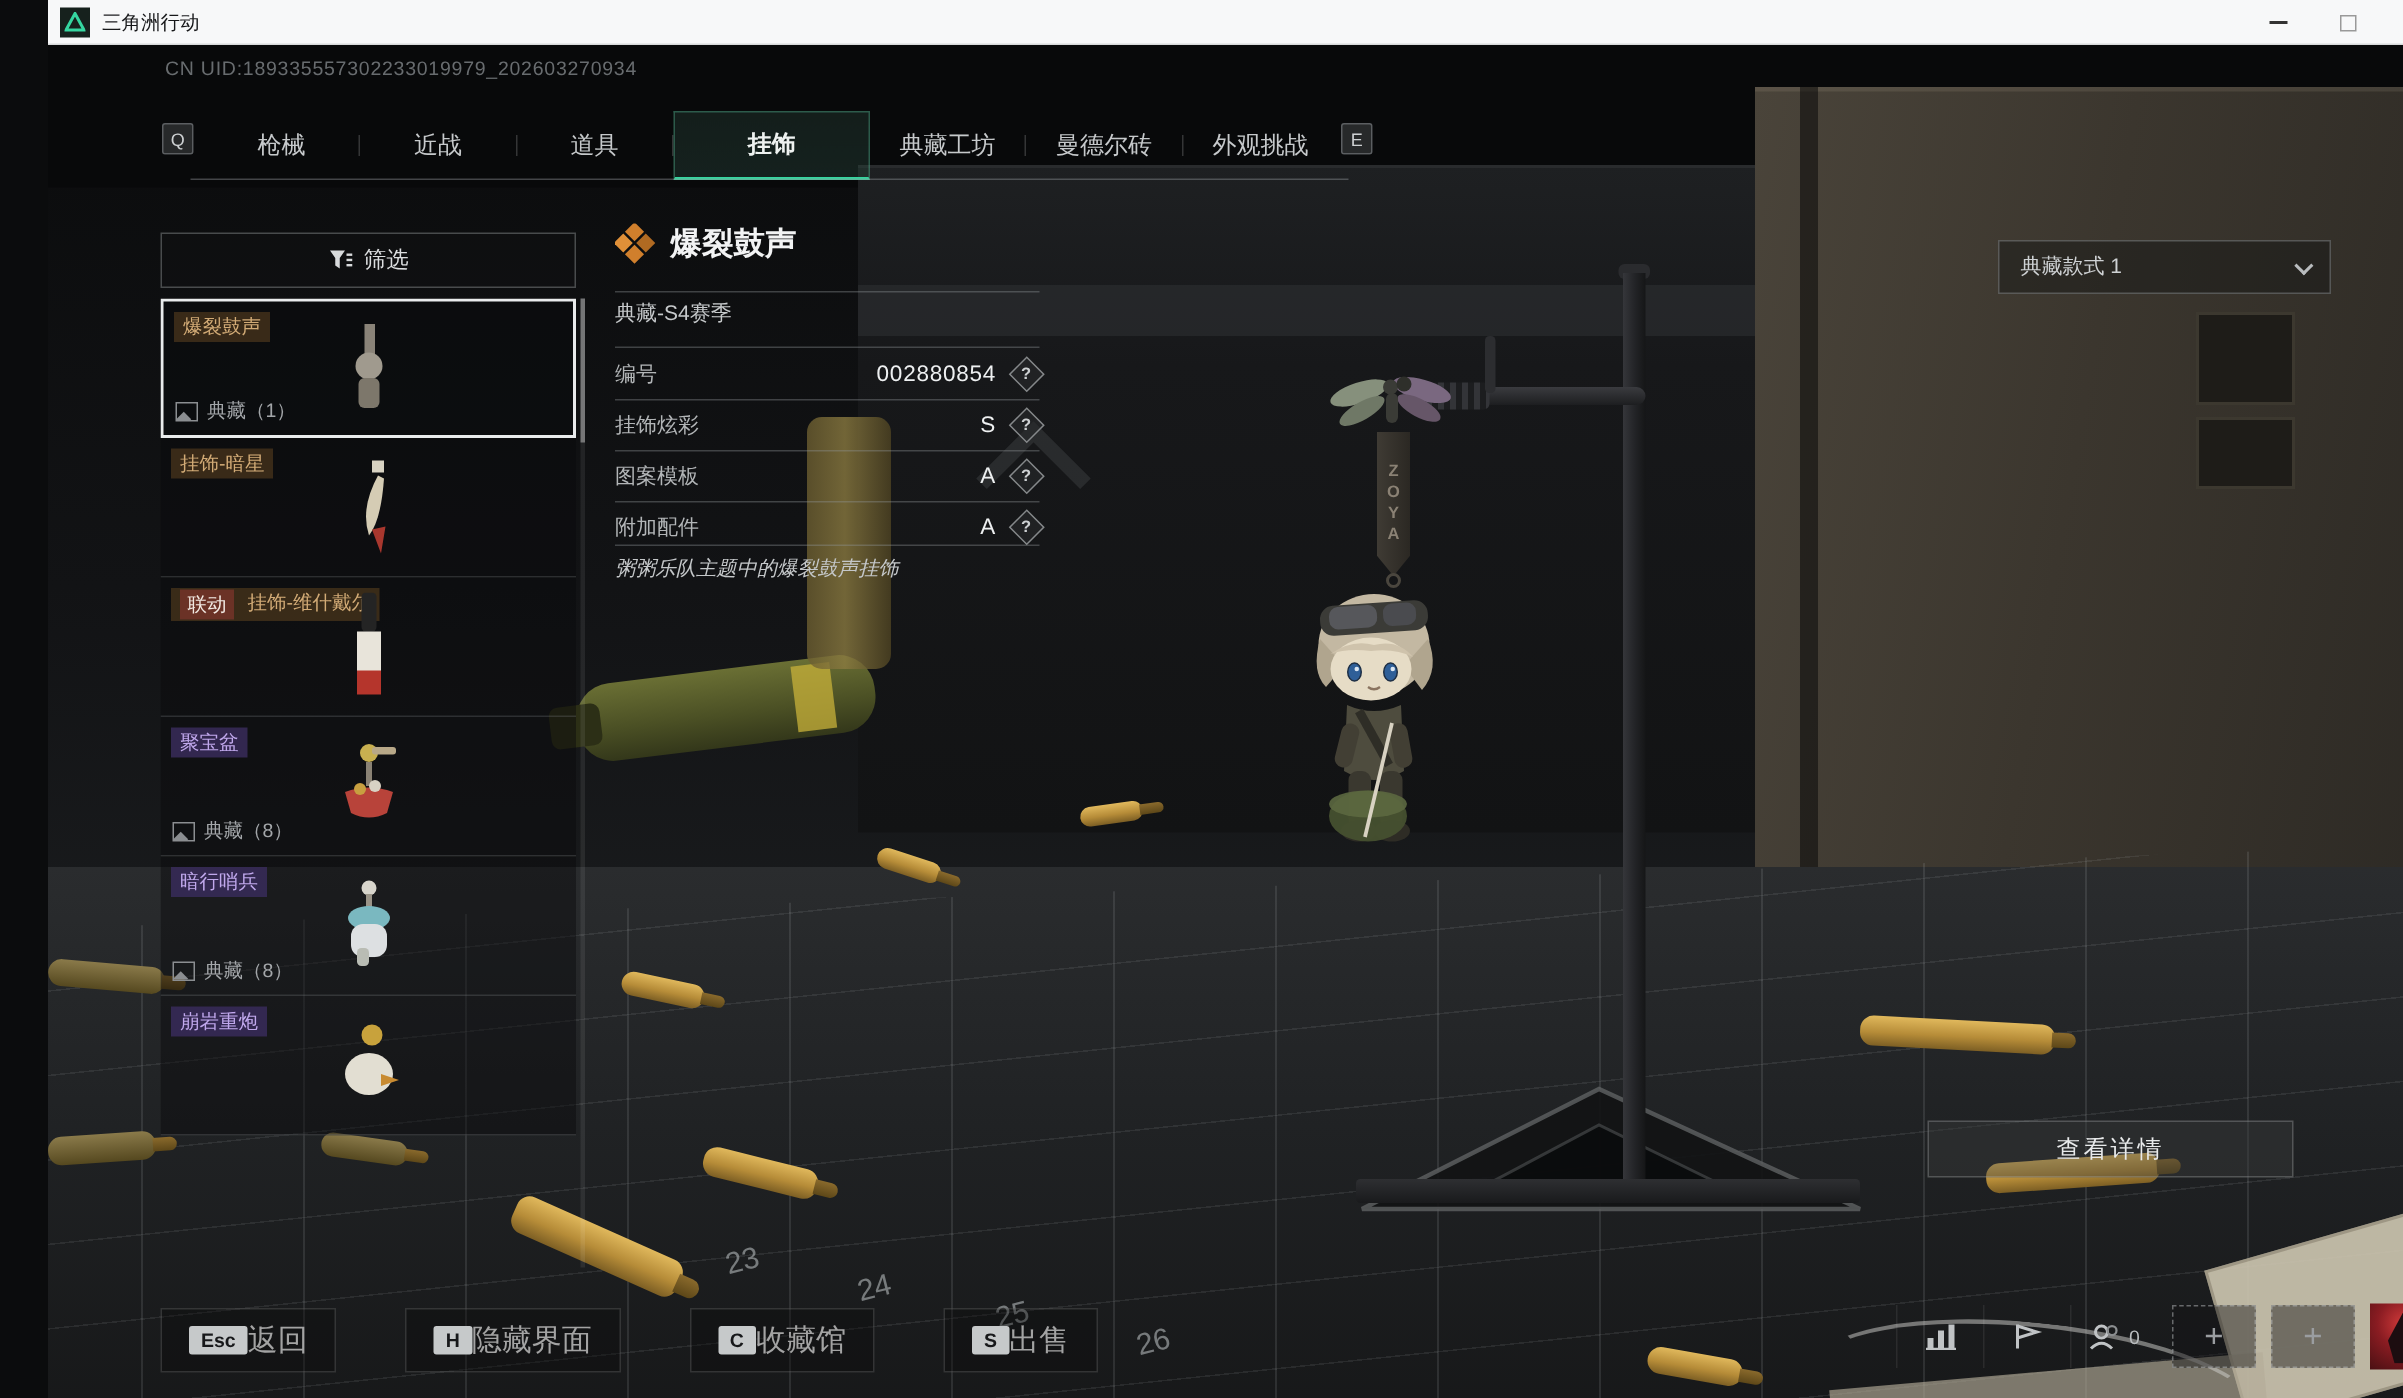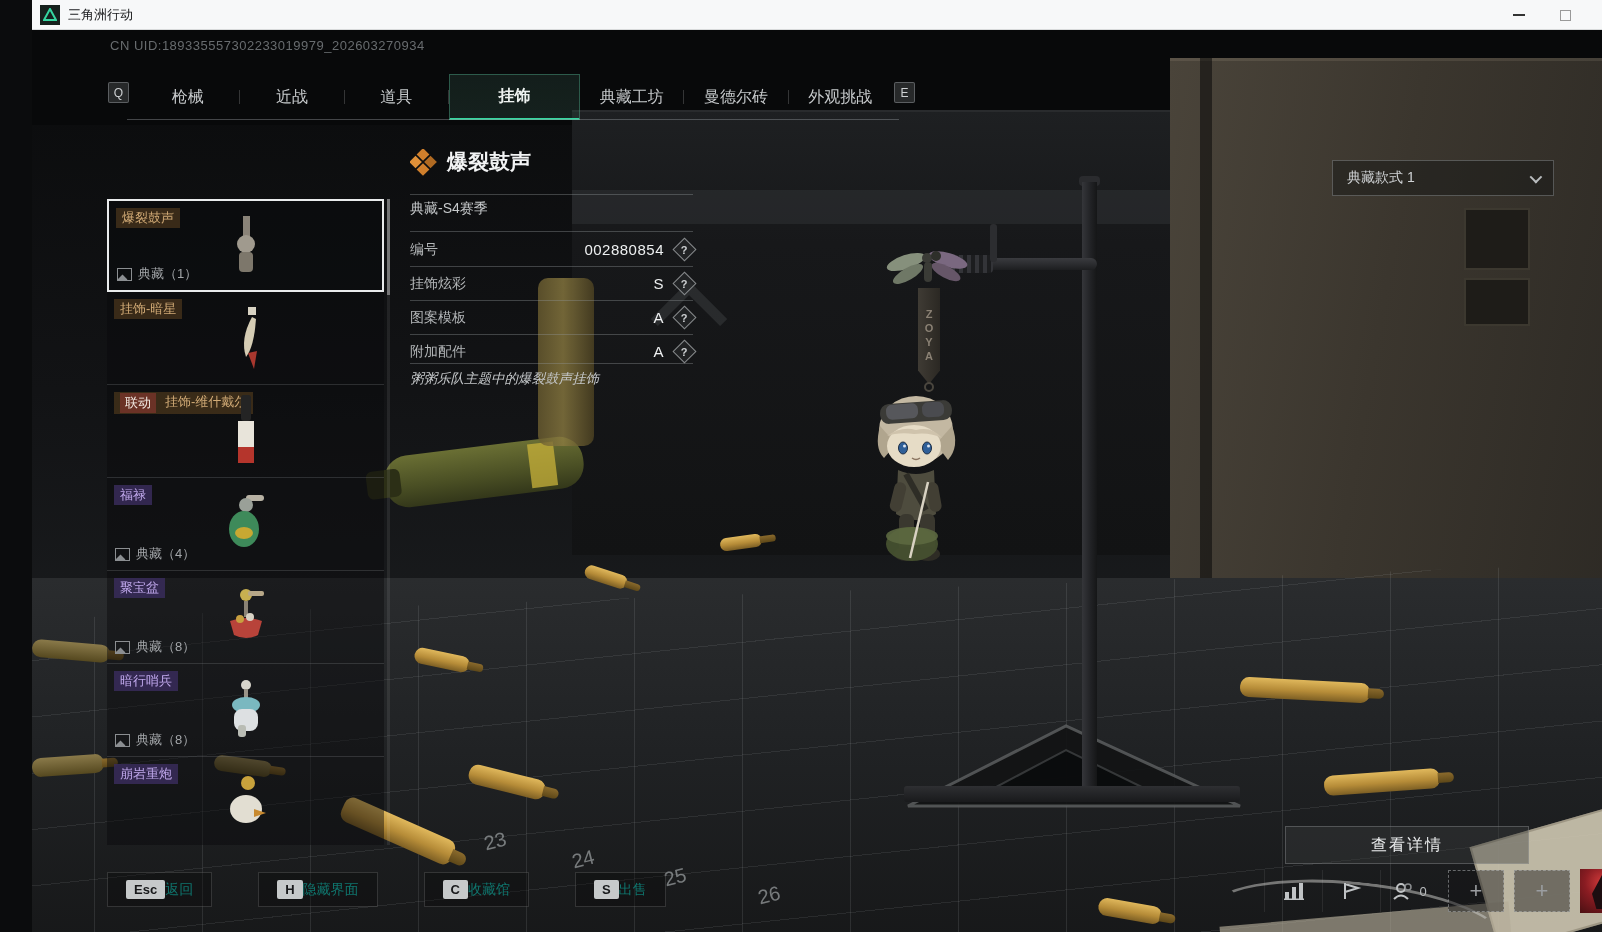--- a/index.html
+++ b/index.html
@@ -288,6 +288,15 @@
     <span class="keycap-sm" style="left:862px;">E</span>
     <div class="tab-underline"></div>
 
+    <div class="filter-btn">
+      <svg width="16" height="15" viewBox="0 0 16 15">
+        <path d="M1 1 H11 L7.5 6 V13 L4.5 11 V6 Z" fill="#d8dadc"></path>
+        <rect x="12" y="3" width="4" height="1.6" fill="#d8dadc"></rect>
+          <rect x="12" y="6.5" width="4" height="1.6" fill="#d8dadc"></rect>
+          <rect x="12" y="10" width="4" height="1.6" fill="#d8dadc"></rect>
+      </svg>
+      <span>筛选</span>
+    </div>
 
     <div class="item-list">
       <div class="card selected">

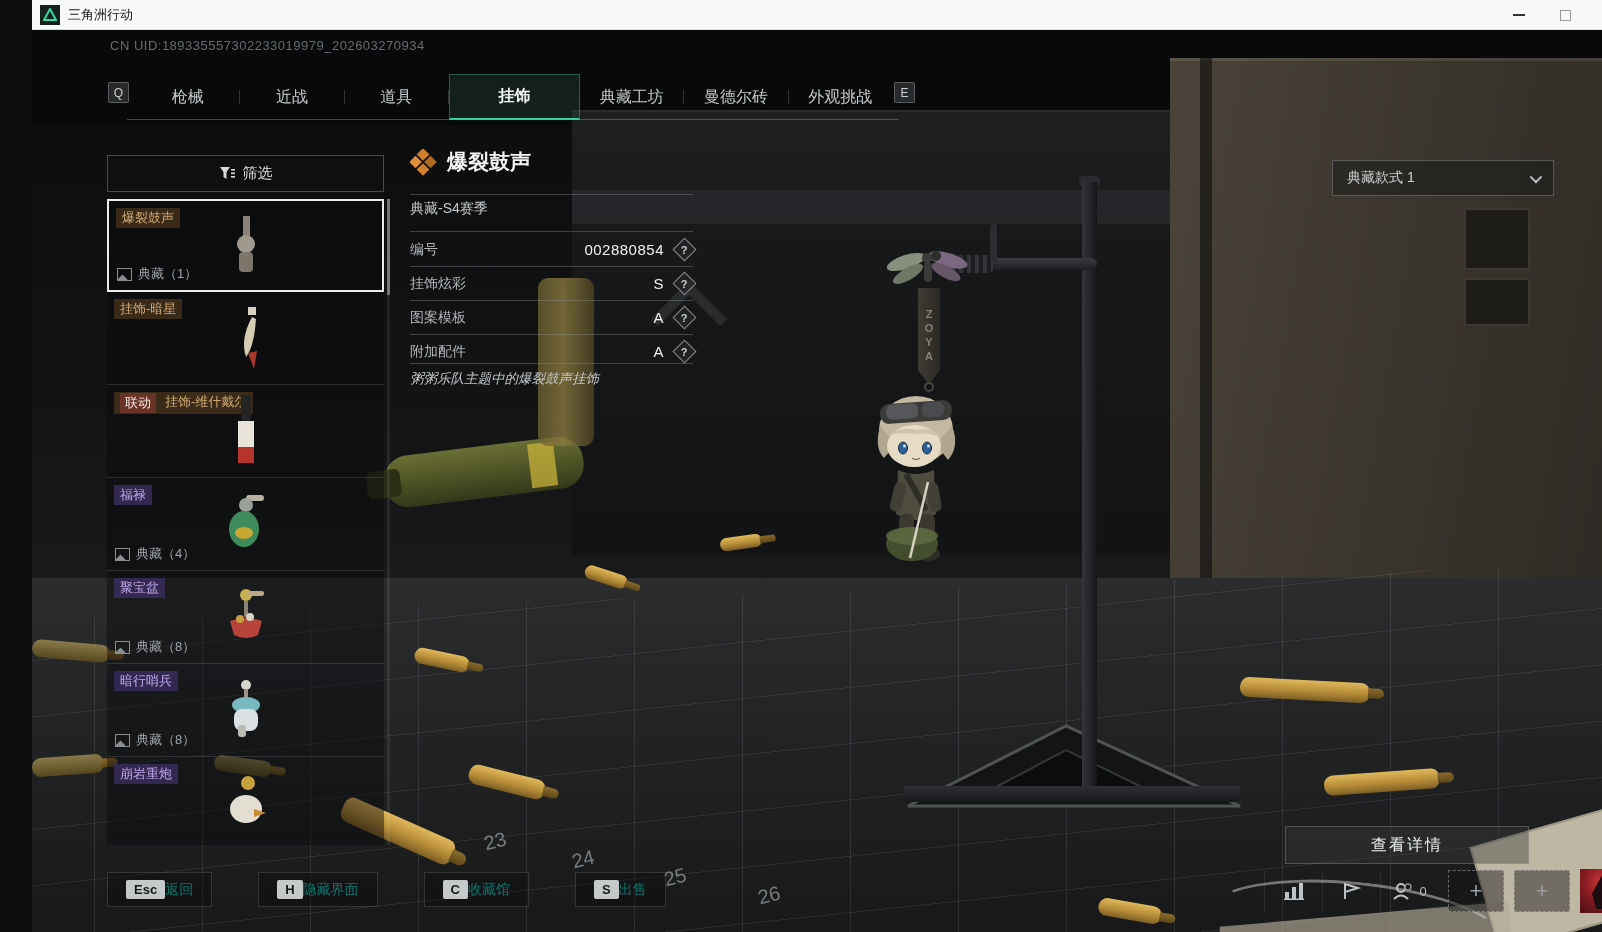--- a/index.html
+++ b/index.html
@@ -331,19 +331,6 @@
         </svg>
       </div>
       <div class="card">
-        <span class="badge purple">福禄</span>
-        <svg class="thumb" width="48" height="62">
-          <rect x="24" y="2" width="18" height="6" rx="3" fill="#b8b2a4"></rect>
-            <circle cx="24" cy="12" r="7" fill="#9aa098"></circle>
-          <ellipse cx="22" cy="36" rx="15" ry="18" fill="#3e8a5a"></ellipse>
-            <ellipse cx="22" cy="40" rx="9" ry="6" fill="#c8a832"></ellipse>
-        </svg>
-        <span class="count">
-            <i class="count-icon"></i>
-            <span>典藏（4）</span>
-          </span>
-      </div>
-      <div class="card">
         <span class="badge purple">聚宝盆</span>
         <svg class="thumb" width="48" height="60">
           <circle cx="24" cy="8" r="6" fill="#c8b050"></circle>

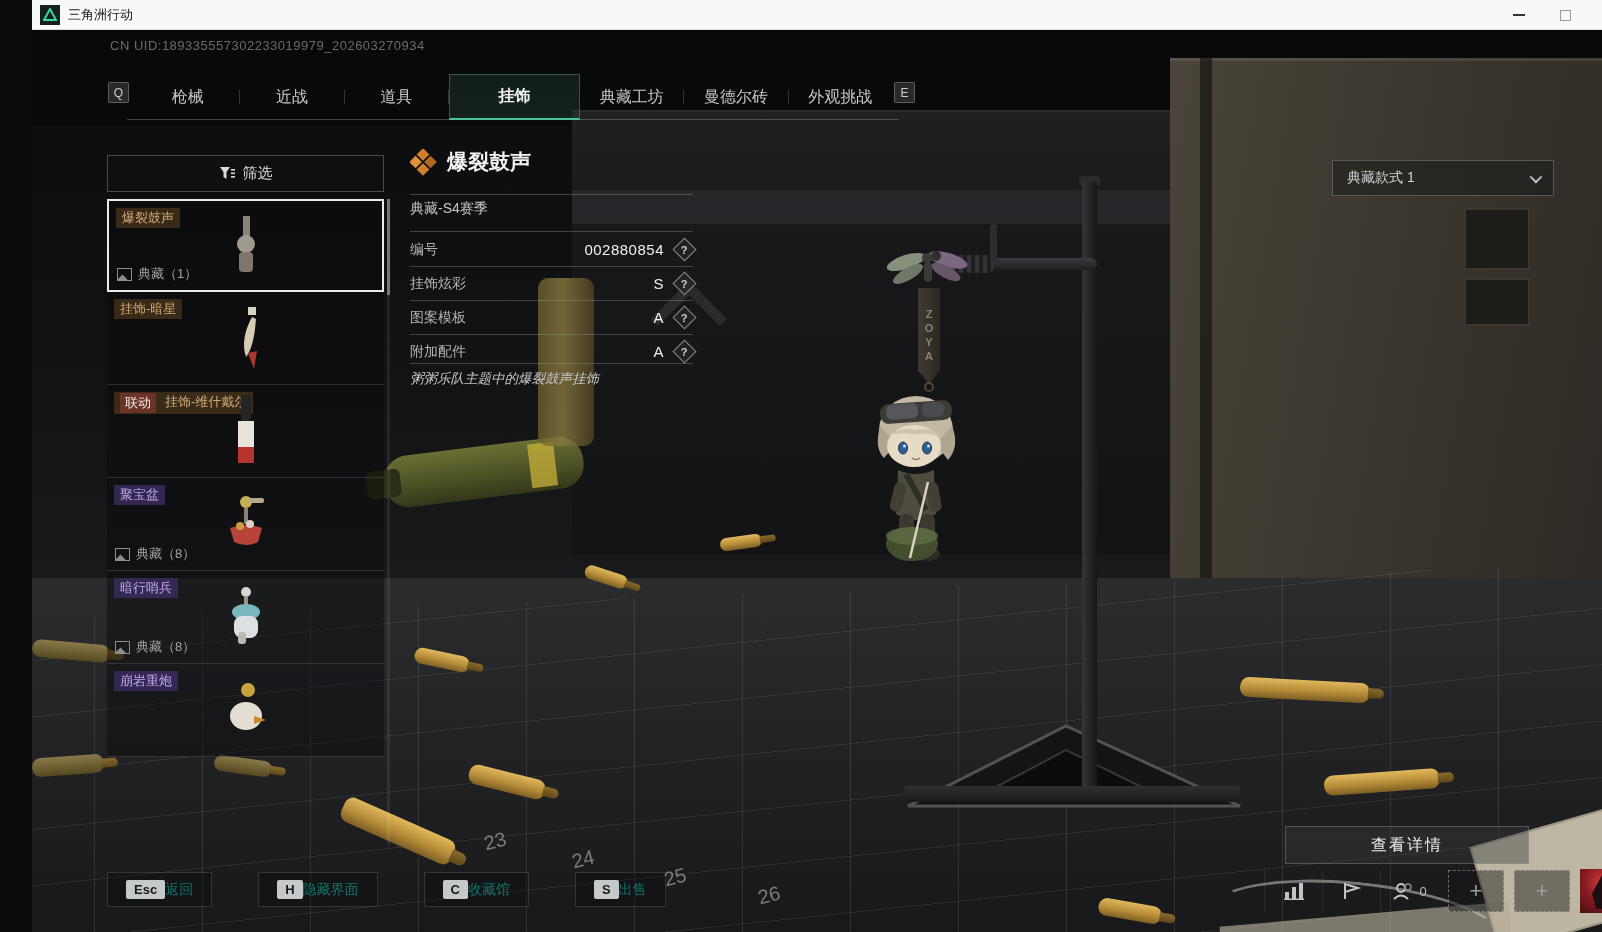--- a/index.html
+++ b/index.html
@@ -136,7 +136,7 @@
   .btn { position:absolute; left:1253px; width:244px; height:38px; display:flex; align-items:center; justify-content:center;
          font-size:16px; cursor:pointer; letter-spacing:2px;}
   .btn-green { top:697px; color:#3fd9a0; border:1px solid #2fae80; background:rgba(26,48,40,0.35); font-weight:bold;}
-  .btn-gray { top:796px; color:#e8eaeb; border:1px solid rgba(170,174,176,0.32); background:rgba(58,60,60,0.42); }
+  .btn-gray { top:717px; color:#e8eaeb; border:1px solid rgba(170,174,176,0.32); background:rgba(58,60,60,0.42); }
 
   
   .hotkeys { position:absolute; left:75px; top:842px; display:flex; gap:46px; }

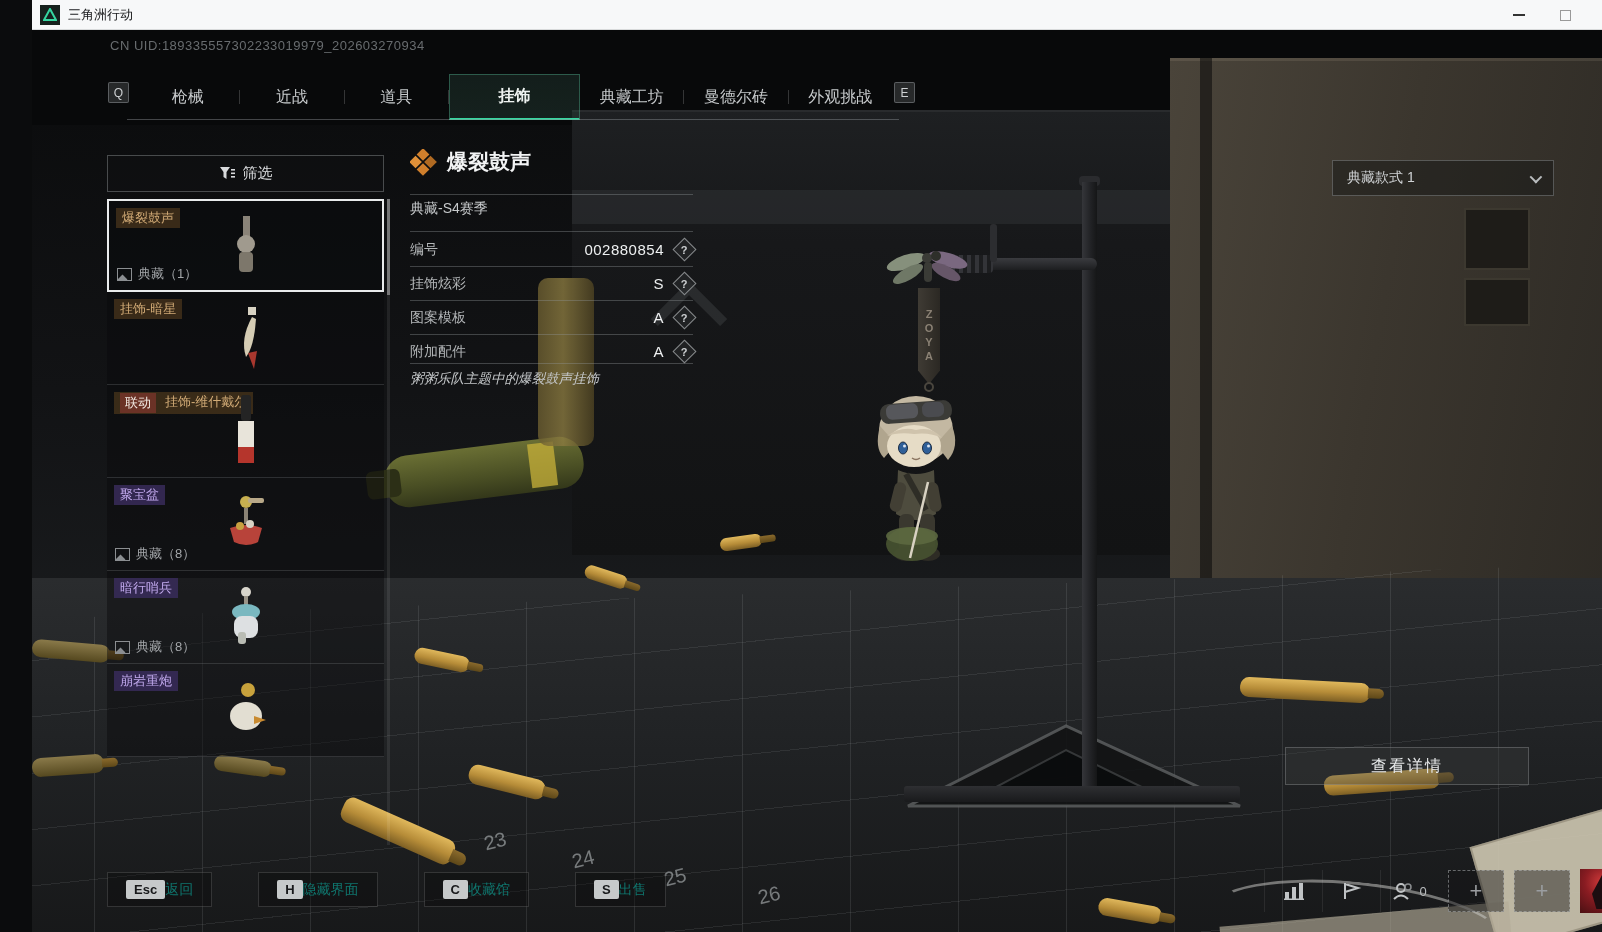--- a/index.html
+++ b/index.html
@@ -143,7 +143,7 @@
   .hk { display:flex; align-items:center; padding:7px 18px; border:1px solid rgba(255,255,255,0.14);
         background:rgba(8,9,10,0.35); cursor:pointer;}
   .hk-key { background:#c6c9ca; color:#17181a; font-size:13px; font-weight:bold; padding:2px 8px; border-radius:2px; }
-  .hk-label { color:#0f766e; font-size:14px; }
+  .hk-label { color:#a3a3a3; font-size:20px; }
   .iconbar { position:absolute; right:10px; top:840px; height:42px; display:flex; align-items:center; }
   .icon-cell { width:58px; height:42px; display:flex; align-items:center; justify-content:center; gap:5px;
                border-left:1px solid rgba(255,255,255,0.08); cursor:pointer; color:#b9bcbe; }

